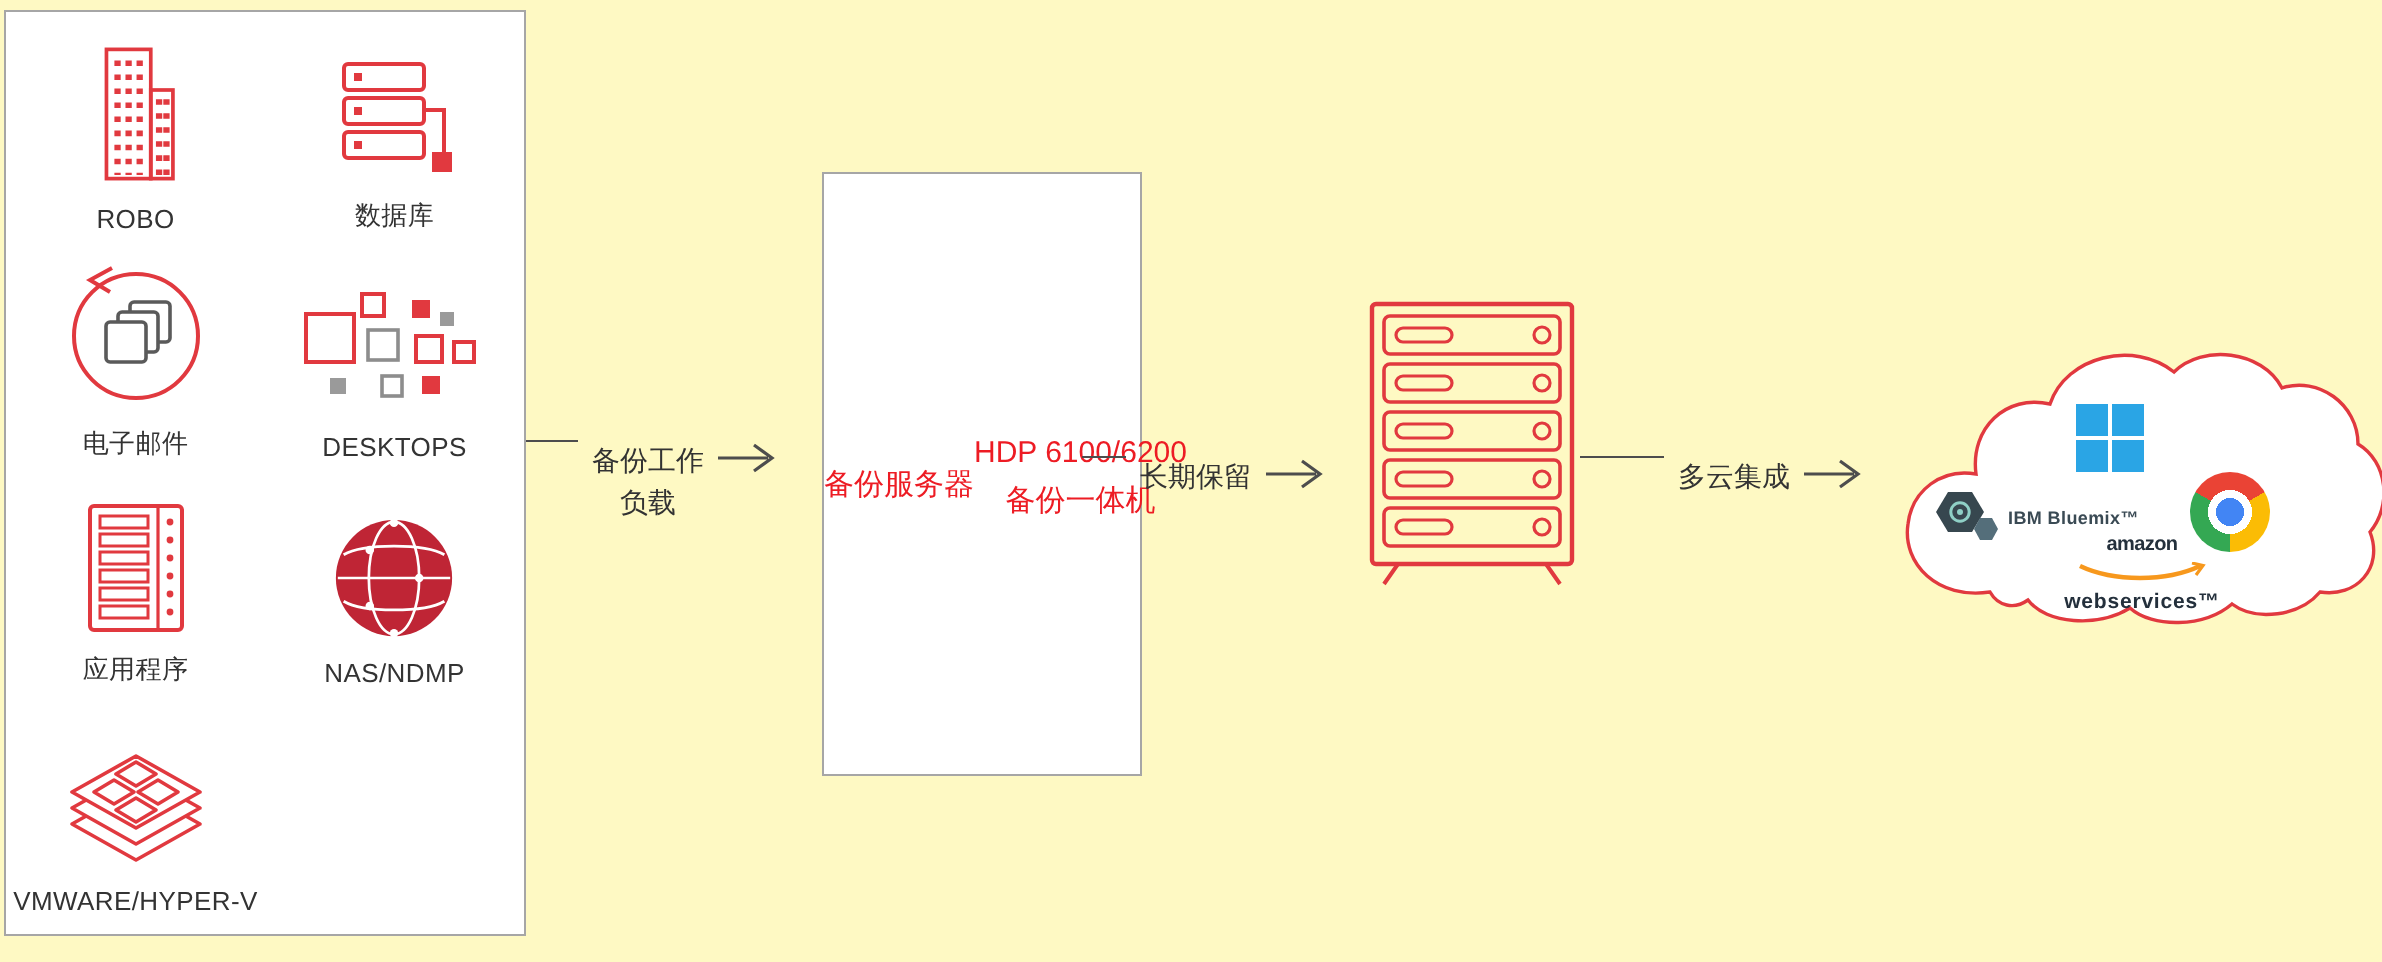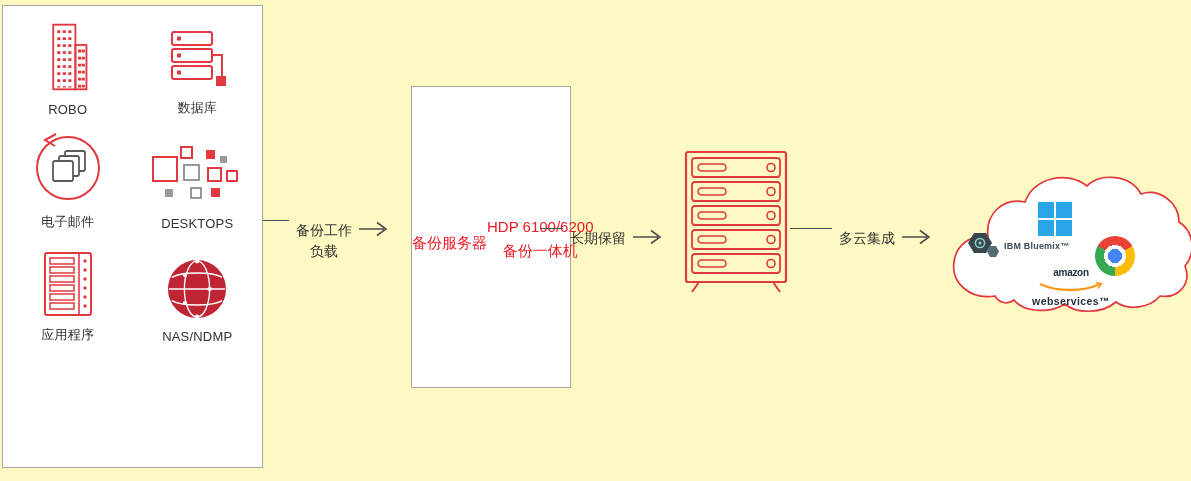--- a/index.html
+++ b/index.html
@@ -37,7 +37,7 @@
     background:
       radial-gradient(circle, #4285f4 0 7px, #fff 7px 11px, rgba(0,0,0,0) 11px),
       conic-gradient(from 300deg, #ea4335 0 120deg, #fbbc05 120deg 240deg, #34a853 240deg 360deg); }
-  .ibm-logo { position:absolute; left:22px; top:73px; display:flex; align-items:center; gap:3px; }
+  .ibm-logo { position:absolute; left:22px; top:86px; display:flex; align-items:center; gap:3px; }
   .ibm-text { font-size:9px; font-weight:bold; color:#3a4a54; letter-spacing:.2px; }
   .aws-logo { position:absolute; left:84px; top:110px; width:88px; text-align:center; }
   .aws-line1 { font-size:10px; font-weight:bold; color:#24303c; line-height:1; letter-spacing:-.3px; }

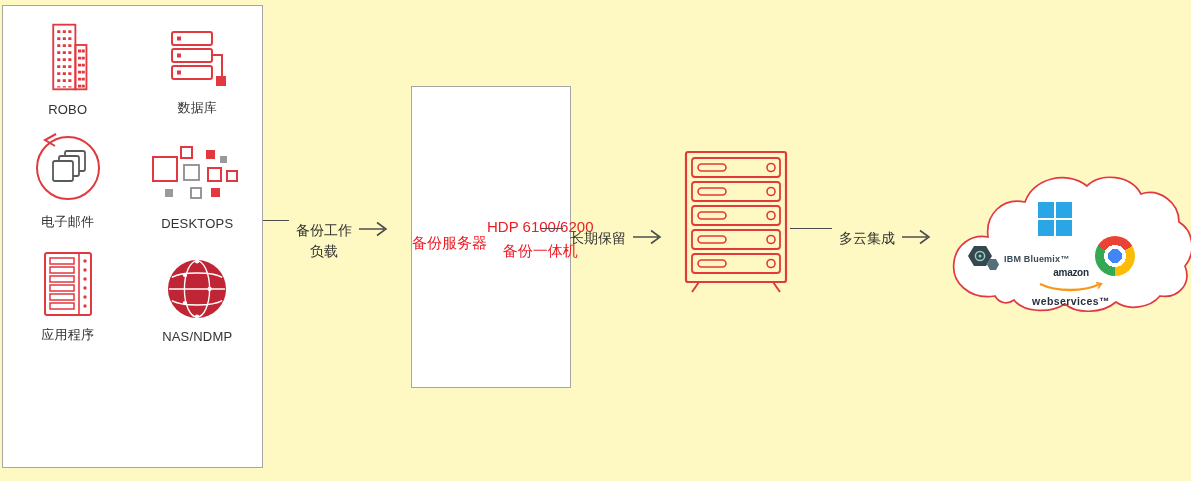--- a/index.html
+++ b/index.html
@@ -169,6 +169,20 @@
       <div class="source-label">NAS/NDMP</div>
     </div>
 
+    <div class="source-cell">
+      <svg width="76" height="58" viewBox="0 0 76 58">
+        <g fill="#fff" stroke="#e1393f" stroke-width="1.8" stroke-linejoin="round">
+          <path d="M38 18 L70 36 L38 54 L6 36 Z"></path>
+          <path d="M38 10 L70 28 L38 46 L6 28 Z"></path>
+          <path d="M38 2 L70 20 L38 38 L6 20 Z"></path>
+          <path d="M38 5 L48 11 L38 17 L28 11 Z"></path>
+          <path d="M27 14 L37 20 L27 26 L17 20 Z"></path>
+          <path d="M49 14 L59 20 L49 26 L39 20 Z"></path>
+          <path d="M38 23 L48 29 L38 35 L28 29 Z"></path>
+        </g>
+      </svg>
+      <div class="source-label">VMWARE/HYPER-V</div>
+    </div>
   </div>
 
   <div class="flow" style="left:263px; top:220px; height:46px;">

